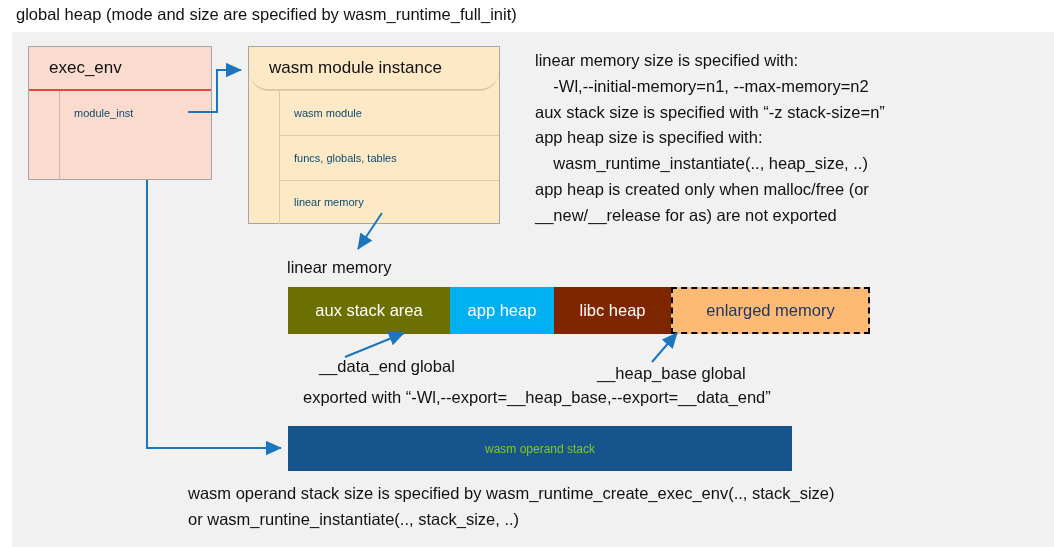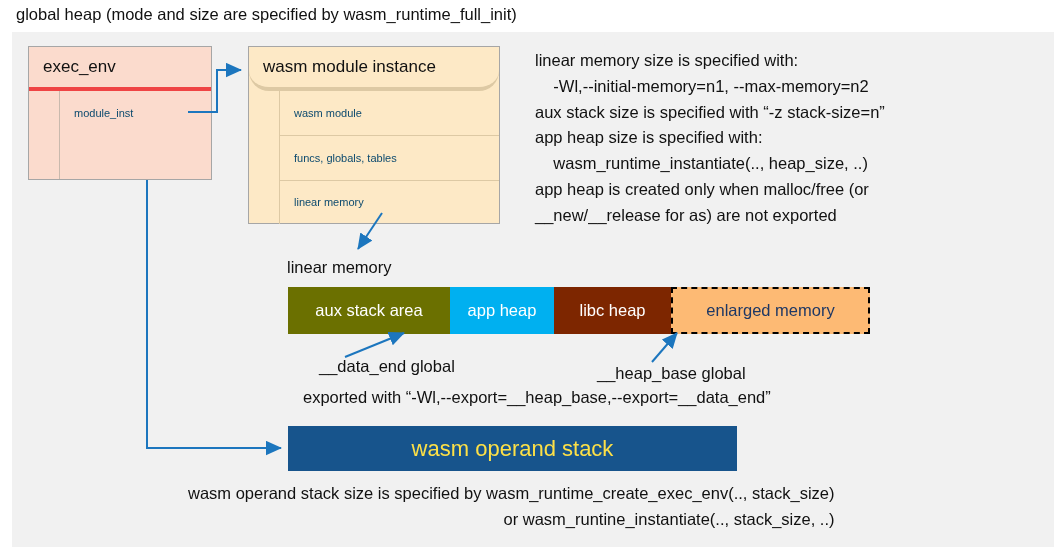--- a/index.html
+++ b/index.html
@@ -27,8 +27,8 @@
   .struct .hdr{
     box-sizing:border-box;width:100%;
     display:flex;align-items:center;
-    padding-left:14px;
-    border-bottom:4px solid #ef4444;
+    padding-left:20px;
+    border-bottom:2px solid #ef4444;
     font-size:17px;color:#111;
   }
   .struct .body{display:flex;box-sizing:border-box;width:100%;}

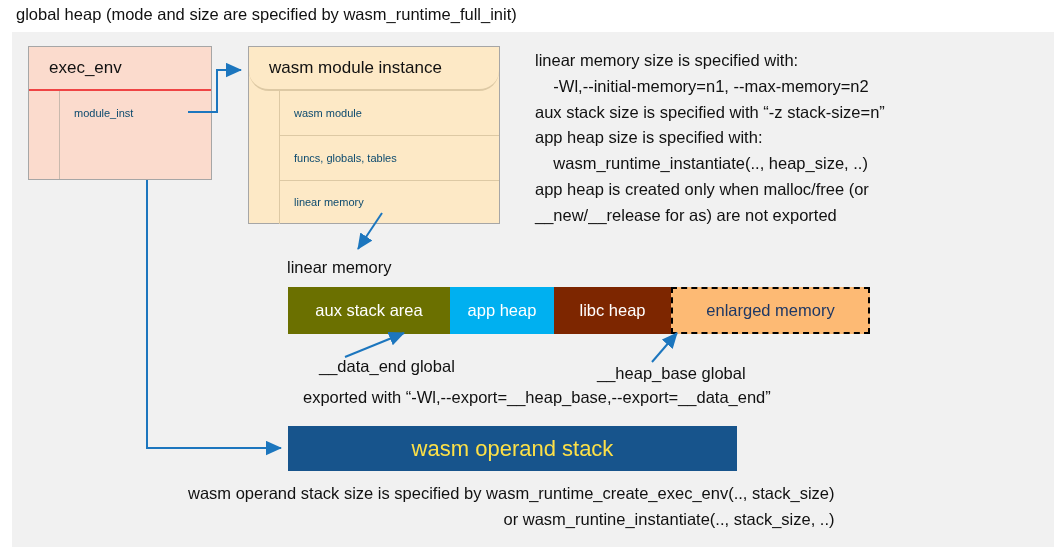--- a/index.html
+++ b/index.html
@@ -81,9 +81,9 @@
 
   
   #operand-stack{
-    position:absolute;left:288px;top:426px;width:449px;height:45px;
+    position:absolute;left:288px;top:426px;width:504px;height:45px;
     display:flex;align-items:center;justify-content:center;
-    font-size:22px;color:#fde047;
+    font-size:12px;color:#84cc16;
   }
 
   

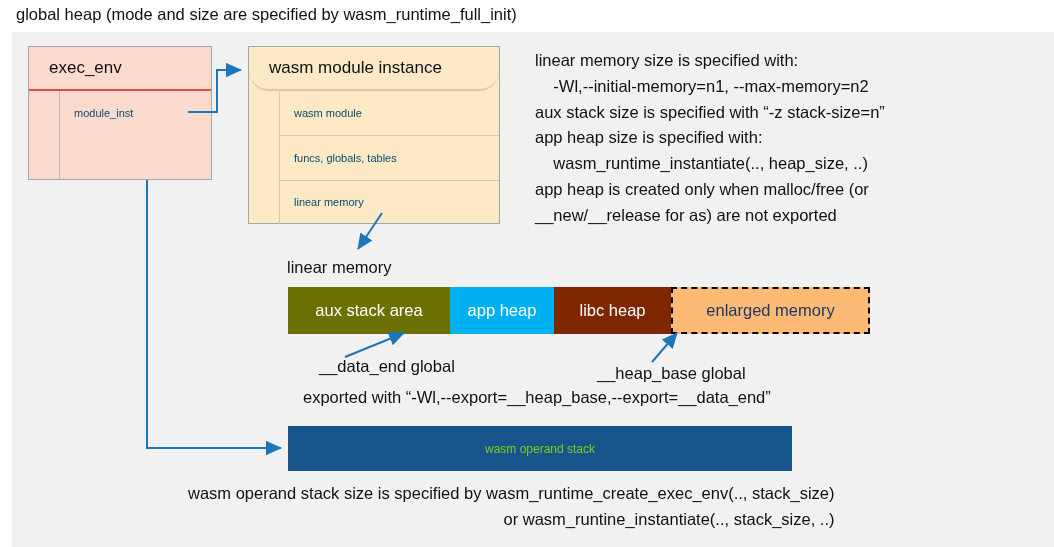--- a/index.html
+++ b/index.html
@@ -92,7 +92,7 @@
   #label-heap-base{left:597px;top:364px;}
   #label-exported{left:303px;top:388px;}
 
-  #note-operand{left:188px;top:481px;text-align:right;}
+  #note-operand{left:188px;top:481px;}
 
   
   #wires{position:absolute;left:0;top:0;width:1054px;height:547px;pointer-events:none;}

